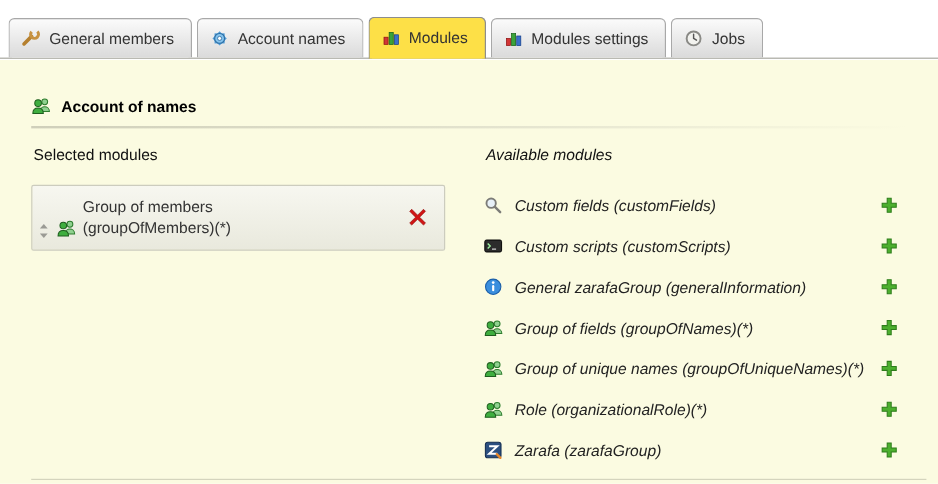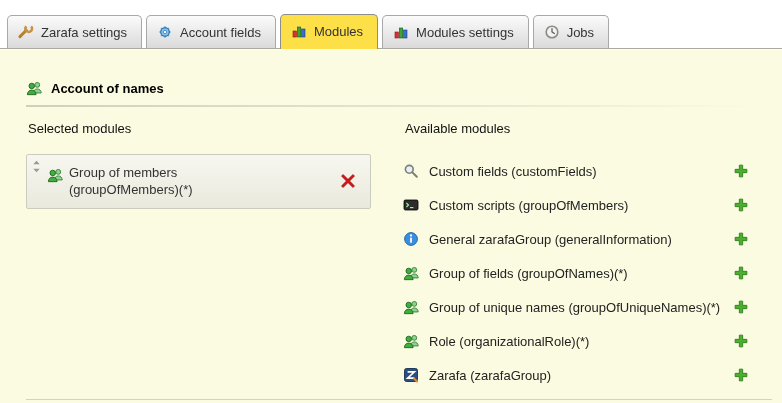--- a/index.html
+++ b/index.html
@@ -100,7 +100,7 @@
           <circle cx="10.8" cy="4.6" r="3.3" fill="none" stroke="#c79241" stroke-width="2.5" stroke-dasharray="15 6" transform="rotate(-45 10.8 4.6)"></circle>
         </svg>
       </span>
-      <span>Zarafa settings</span>
+      <span>General members</span>
     </div>
 
     <div class="tab">

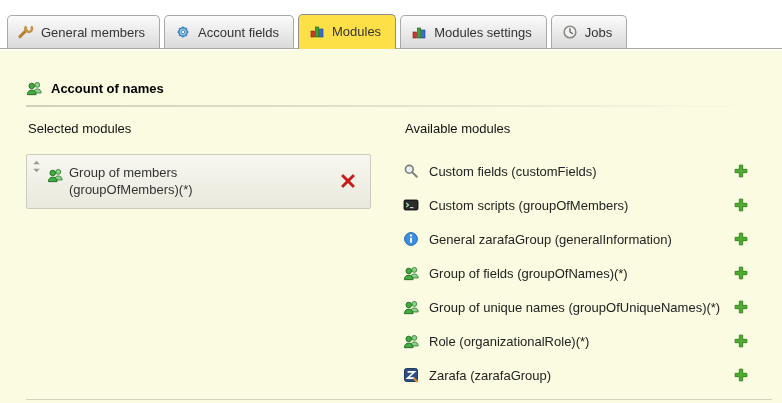--- a/index.html
+++ b/index.html
@@ -112,7 +112,7 @@
           <circle cx="8" cy="8" r="1.7" fill="#ffffff" stroke="#2c6da3" stroke-width="0.7"></circle>
         </svg>
       </span>
-      <span>Account fields</span>
+      <span>Account names</span>
     </div>
 
     <div class="tab active">

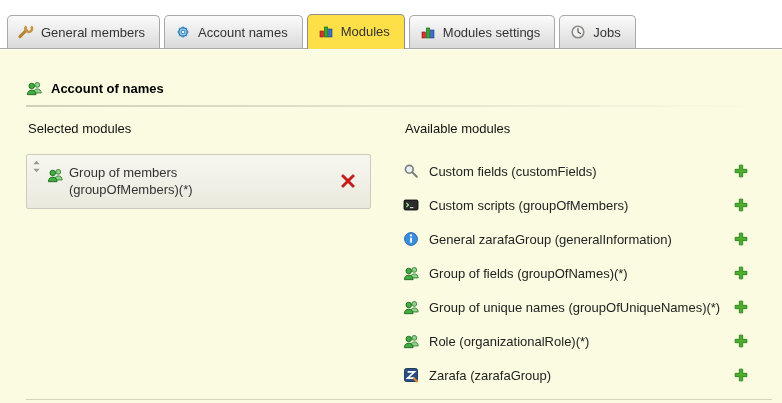--- a/index.html
+++ b/index.html
@@ -53,7 +53,7 @@
 
   .columns { display:flex; margin-top:14px; }
   .col-left { width:377px; flex:none; }
-  .col-right { flex:1; min-width:0; }
+  .col-right { flex:1; min-width:0;font-style:italic; }
   .col-head { color:#111; margin:0 0 18px 2px; }
 
   

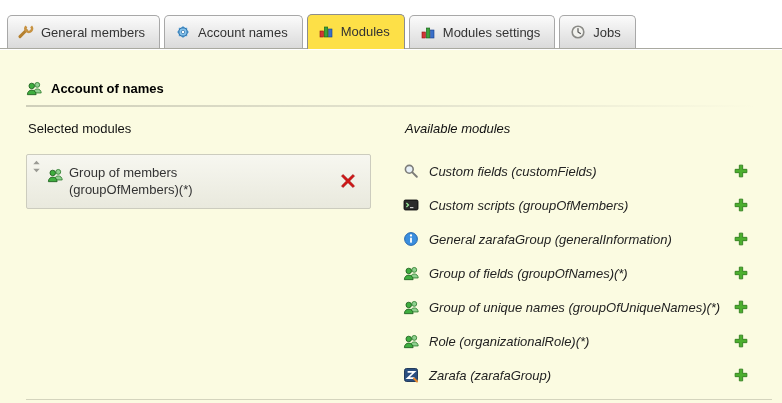--- a/index.html
+++ b/index.html
@@ -62,7 +62,7 @@
     border:1px solid #ccccbe; border-radius:2px;
     background:linear-gradient(#f7f7f0,#e9e9dd);
     padding:3px 44px 9px 5px;
-    display:flex; align-items:flex-start;
+    display:flex; align-items:flex-end;
   }
   .drag { display:flex; margin:2px 4px 0 0; cursor:grab; }
   .selected-box .micon { display:flex; width:17px; height:17px; margin:9px 5px 0 2px; }

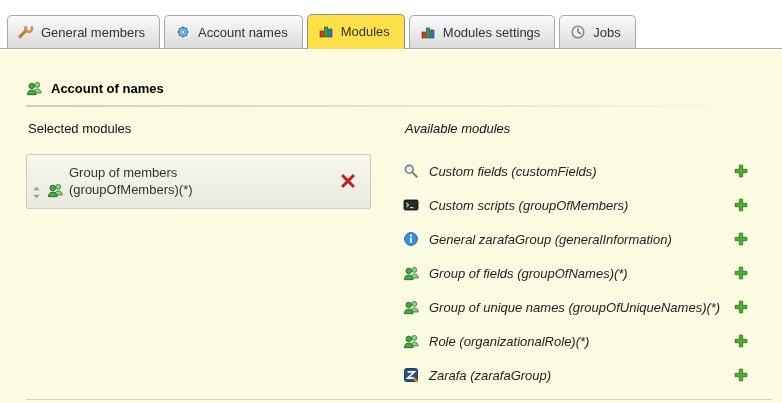--- a/index.html
+++ b/index.html
@@ -219,7 +219,7 @@
               <path d="M7 10.6h3.4" stroke="#cfcfcf" stroke-width="1.2"></path>
             </svg>
           </span>
-          <span class="alabel">Custom scripts (groupOfMembers)</span>
+          <span class="alabel">Custom scripts (customScripts)</span>
           <button class="add">
             <svg viewBox="0 0 16 16" width="14" height="14">
               <path d="M6.1 1.3h3.8v4.8h4.8v3.8H9.9v4.8H6.1V9.9H1.3V6.1h4.8z" fill="#4caf2e" stroke="#2e7d1b" stroke-width="1"></path>

